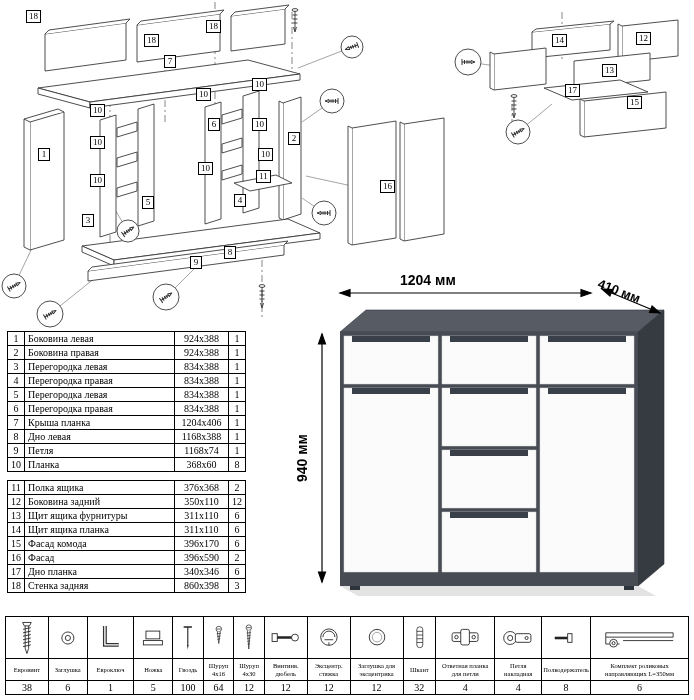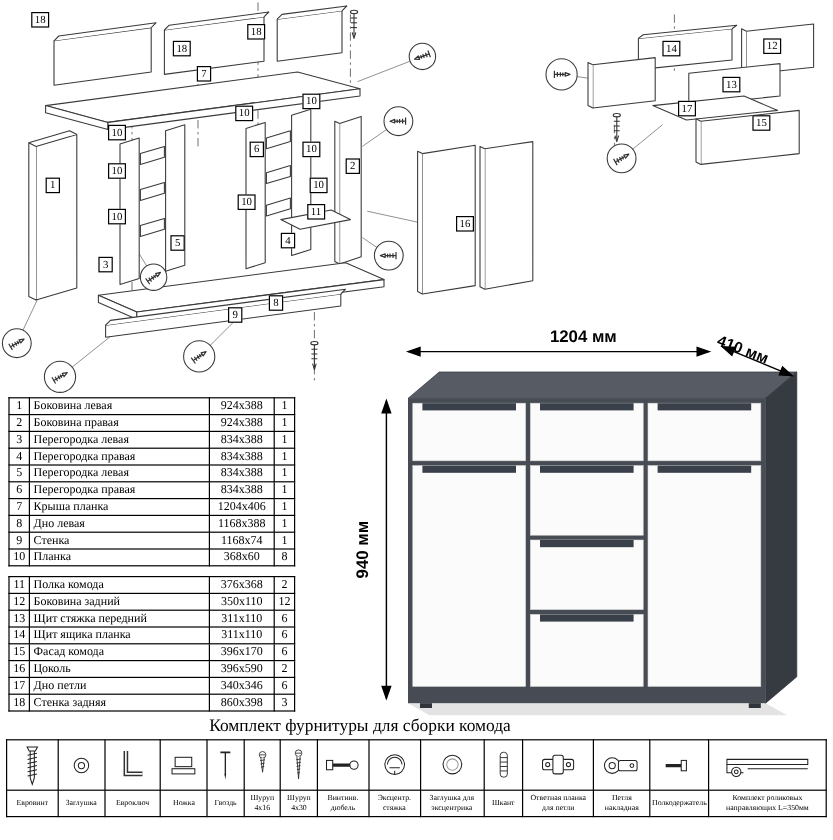--- a/index.html
+++ b/index.html
@@ -30,7 +30,7 @@
   .hwicon{width:100%;height:38px;display:block}
   
   .dim{position:absolute;font-family:"Liberation Sans",sans-serif;font-weight:bold;font-size:14px;color:#000}
-  .dim-w{left:384px;top:272px;width:130px;text-align:right}
+  .dim-w{left:400px;top:272px;width:130px;text-align:left}
   .dim-d{left:601px;top:276px;font-size:13px;transform:rotate(21deg);transform-origin:left top}
   .dim-h{left:262px;top:450px;width:80px;text-align:center;transform:rotate(-90deg)}
   .hidden-defs{position:absolute;width:0;height:0;overflow:hidden}

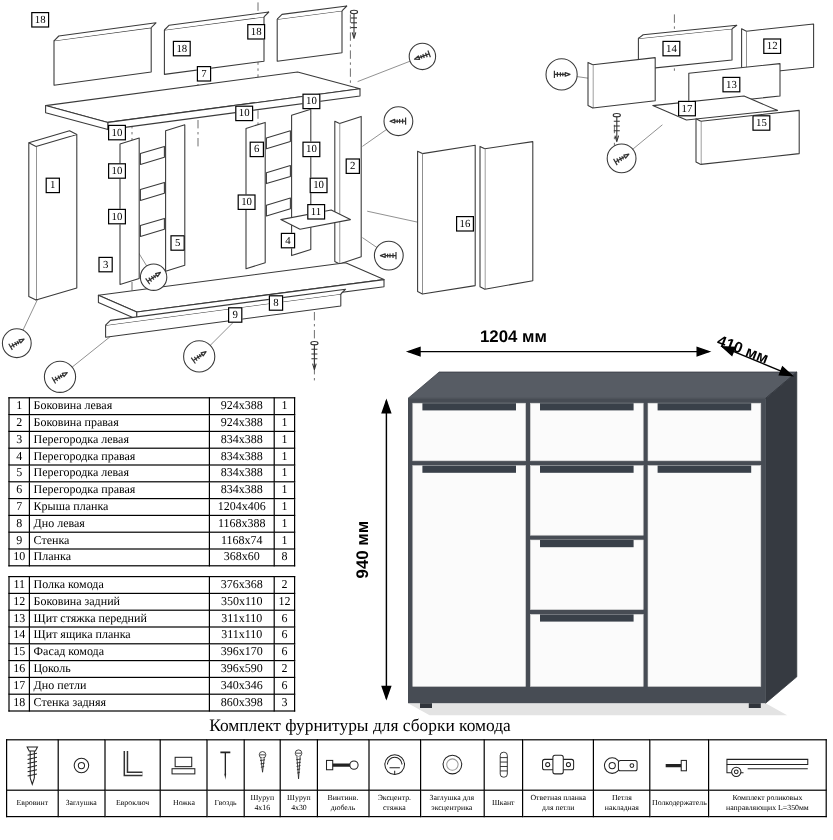--- a/index.html
+++ b/index.html
@@ -420,7 +420,7 @@
         </tr>
         <tr>
           <td>9</td>
-          <td>Стенка</td>
+          <td>Петля</td>
           <td>1168x74</td>
           <td>1</td>
         </tr>

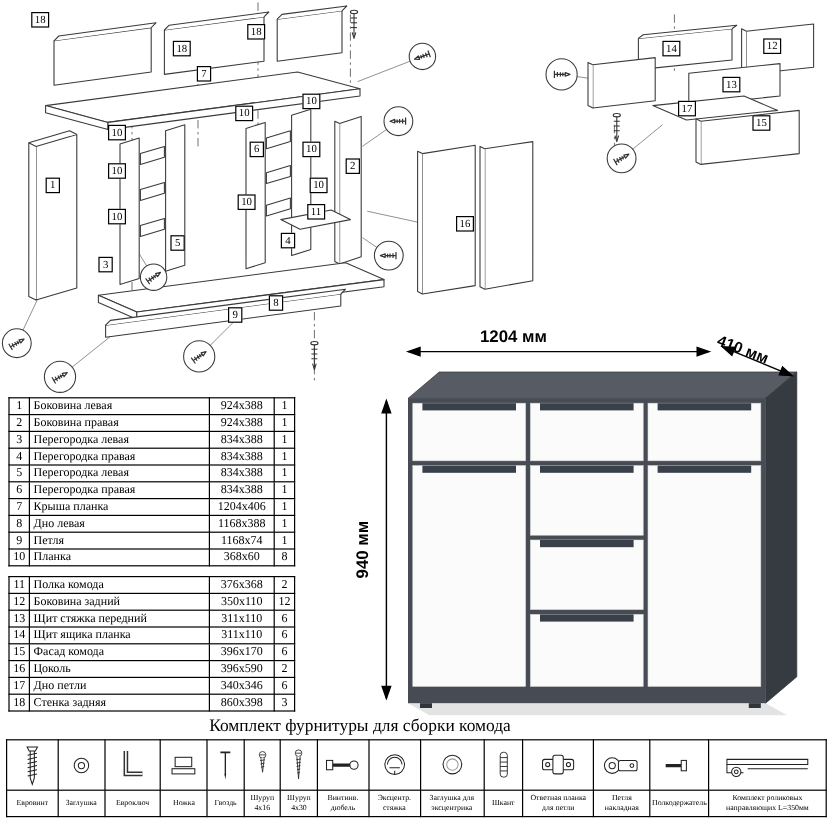--- a/index.html
+++ b/index.html
@@ -436,7 +436,7 @@
     <tbody id="parts-body-2">
         <tr>
           <td>11</td>
-          <td>Полка комода</td>
+          <td>Полка ящика</td>
           <td>376x368</td>
           <td>2</td>
         </tr>

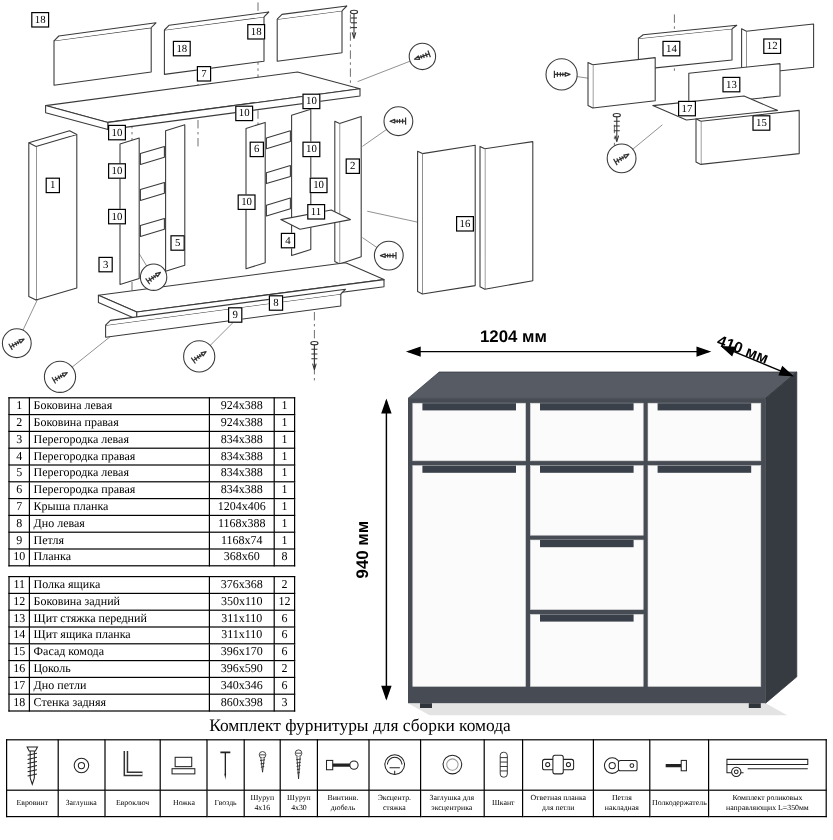--- a/index.html
+++ b/index.html
@@ -448,7 +448,7 @@
         </tr>
         <tr>
           <td>13</td>
-          <td>Щит стяжка передний</td>
+          <td>Щит ящика фурнитуры</td>
           <td>311x110</td>
           <td>6</td>
         </tr>

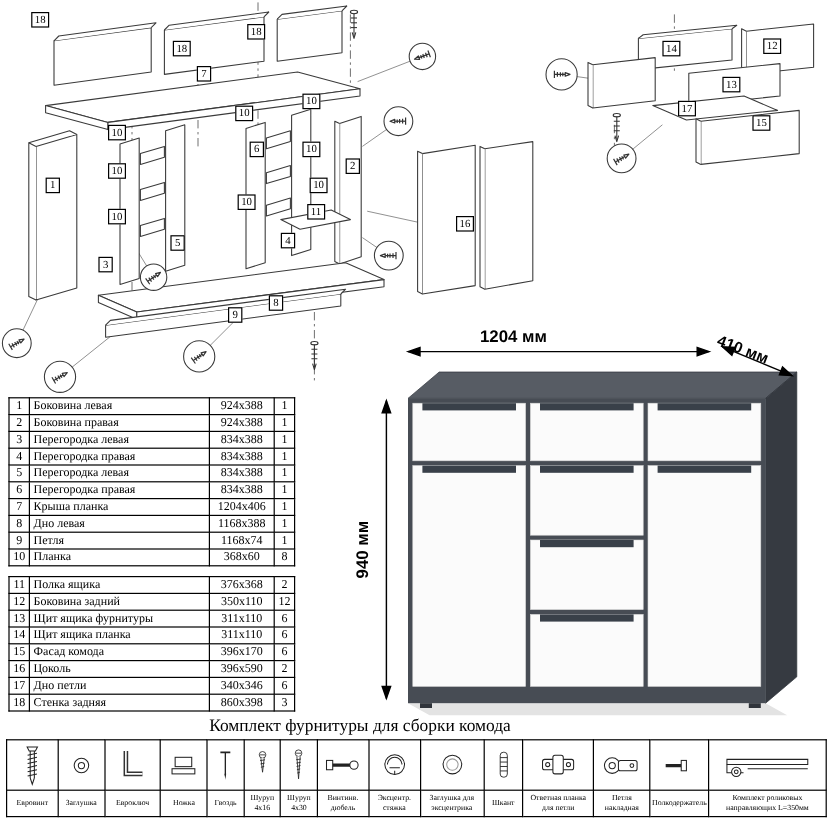--- a/index.html
+++ b/index.html
@@ -466,7 +466,7 @@
         </tr>
         <tr>
           <td>16</td>
-          <td>Цоколь</td>
+          <td>Фасад</td>
           <td>396x590</td>
           <td>2</td>
         </tr>

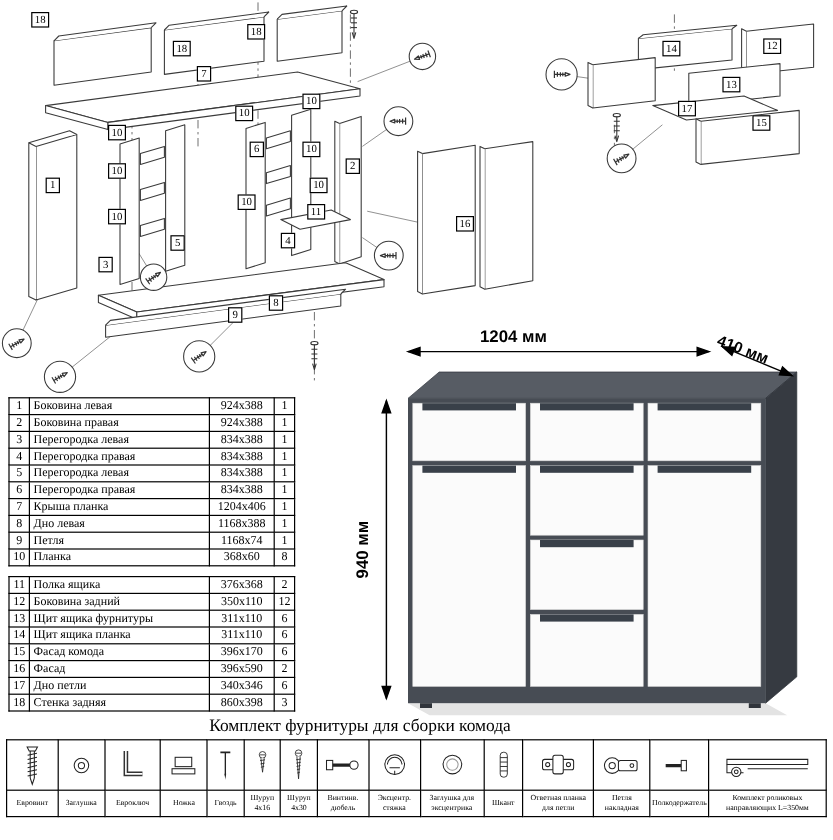--- a/index.html
+++ b/index.html
@@ -472,7 +472,7 @@
         </tr>
         <tr>
           <td>17</td>
-          <td>Дно петли</td>
+          <td>Дно планка</td>
           <td>340x346</td>
           <td>6</td>
         </tr>

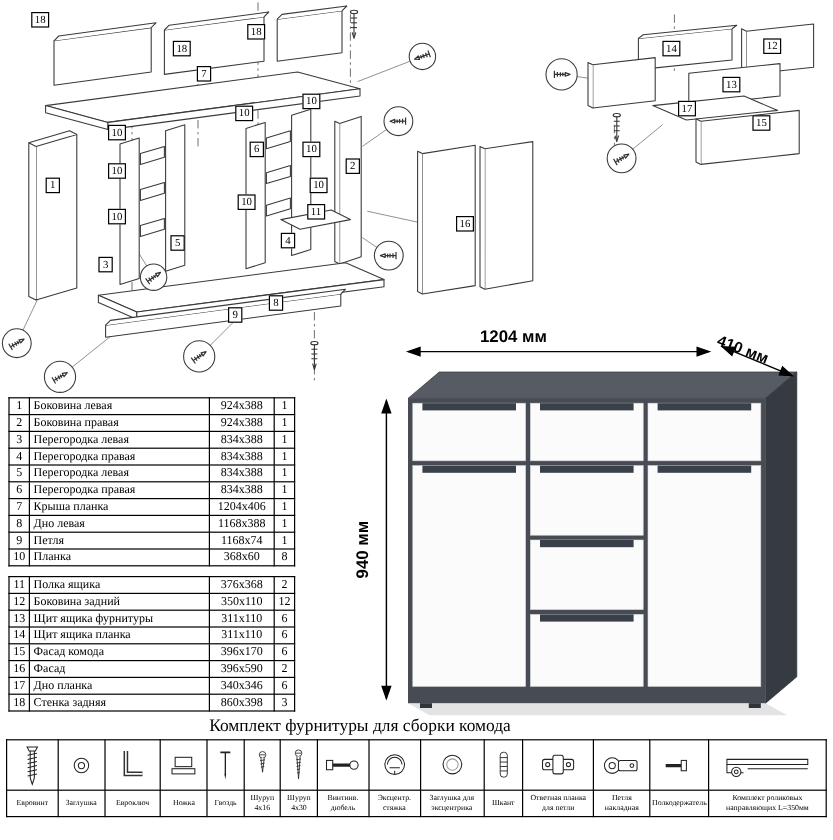--- a/index.html
+++ b/index.html
@@ -485,7 +485,6 @@
       </tbody>
   </table>
 
-  <div class="hw-title">Комплект фурнитуры для сборки комода</div>
   <table class="hw">
     <tbody>
       <tr class="icon-row" id="hw-icons">

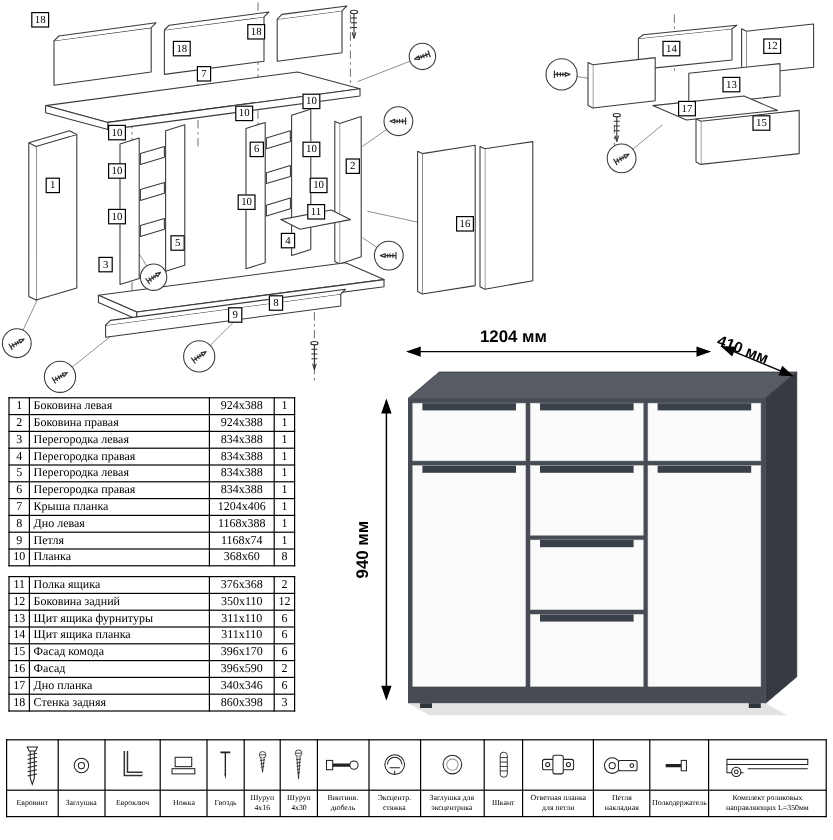--- a/index.html
+++ b/index.html
@@ -581,6 +581,23 @@
           <td>Полкодержатель</td>
           <td>Комплект роликовых направляющих L=350мм</td>
         </tr>
+      <tr class="qty-row" id="hw-qtys">
+          <td>38</td>
+          <td>6</td>
+          <td>1</td>
+          <td>5</td>
+          <td>100</td>
+          <td>64</td>
+          <td>12</td>
+          <td>12</td>
+          <td>12</td>
+          <td>12</td>
+          <td>32</td>
+          <td>4</td>
+          <td>4</td>
+          <td>8</td>
+          <td>6</td>
+        </tr>
     </tbody>
   </table>
 

